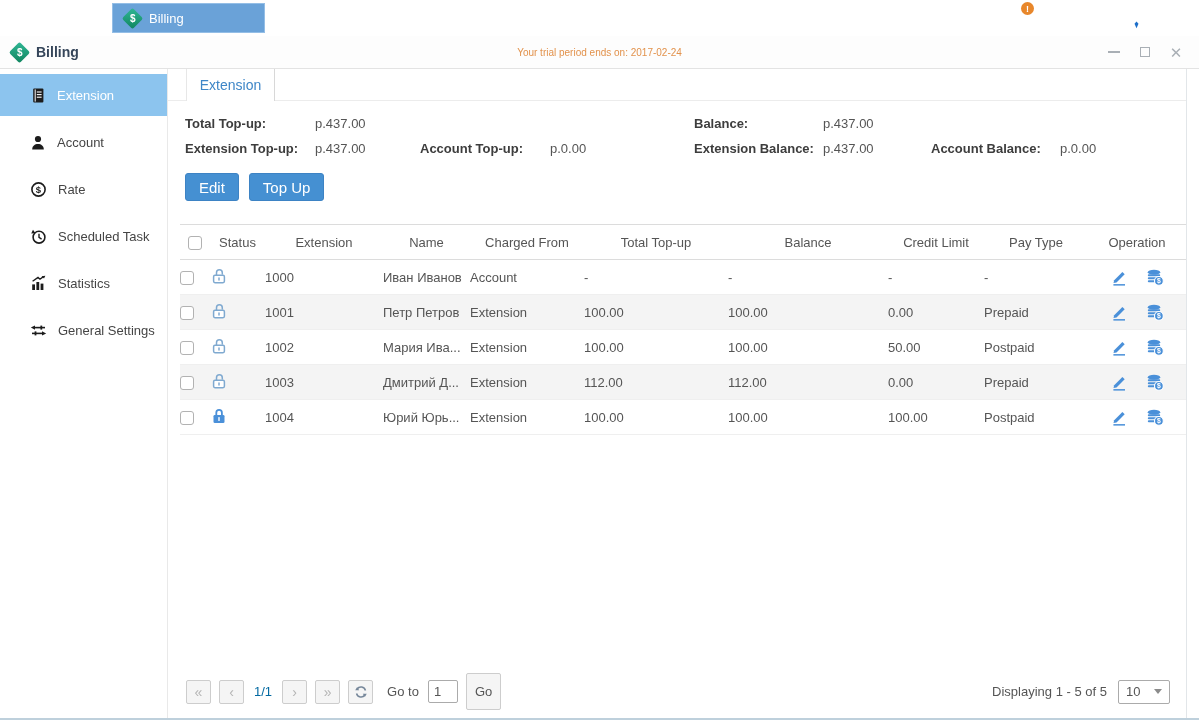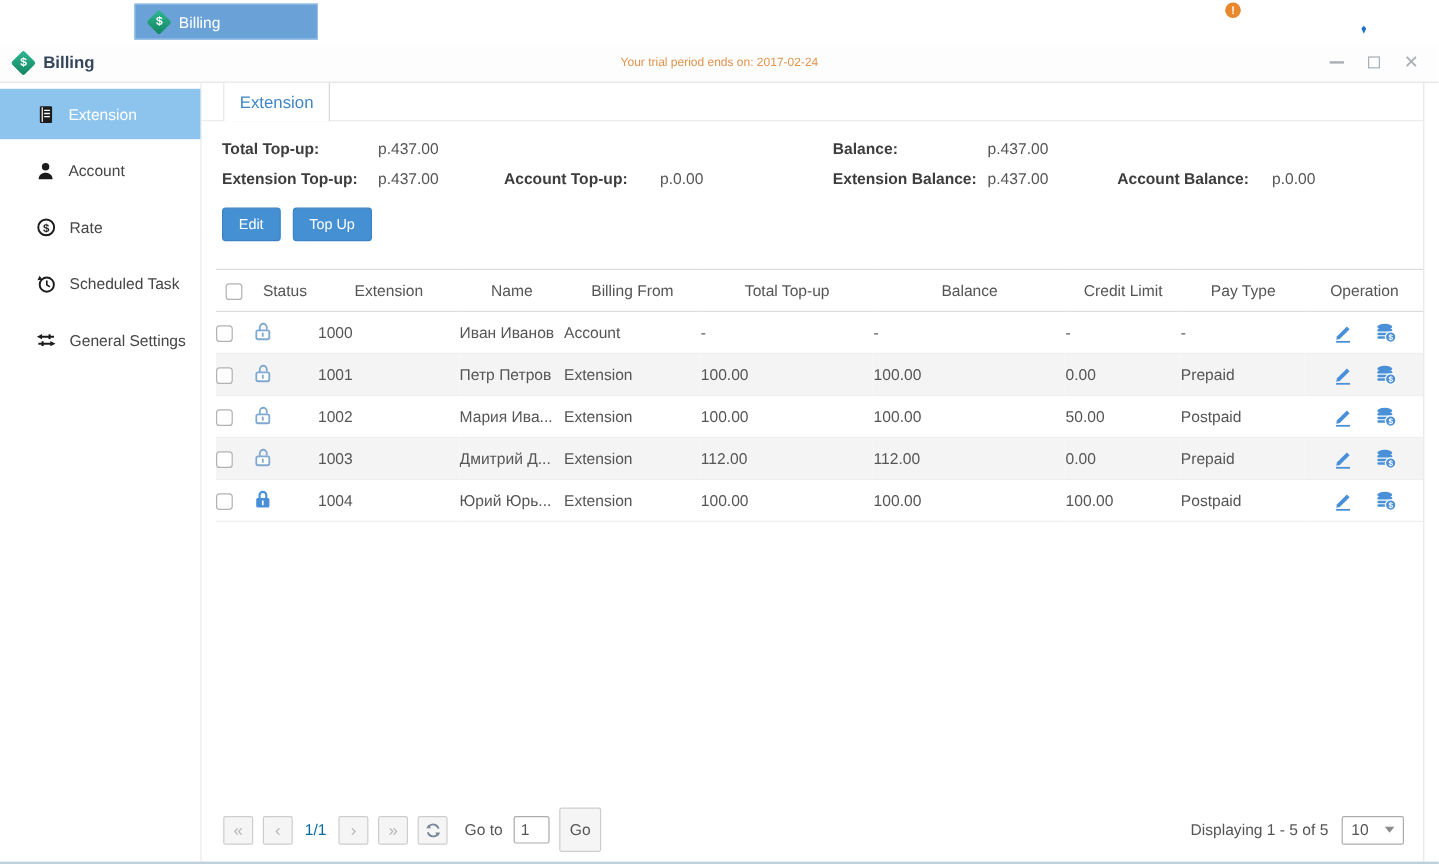--- a/index.html
+++ b/index.html
@@ -51,7 +51,7 @@
   .gc5{grid-column:5} .gc6{grid-column:6} .gc7{grid-column:7} .gc8{grid-column:8}
 
   .actions { margin:17px 0 0 17px; display:flex; gap:10px; }
-  .btn-blue { background:#4590d2; color:#fff; border:1px solid #3d83c4; height:28px; padding:0 13px; border-radius:3px; font-size:12px; font-family:"Liberation Sans",sans-serif; cursor:pointer; }
+  .btn-blue { background:#4590d2; color:#fff; border:1px solid #3d83c4; height:28px; padding:0 13px; border-radius:3px; font-size:15px; font-family:"Liberation Sans",sans-serif; cursor:pointer; }
 
   
   table.ext { margin:23px 0 0 12px; width:1006px; border-collapse:collapse; table-layout:fixed; }

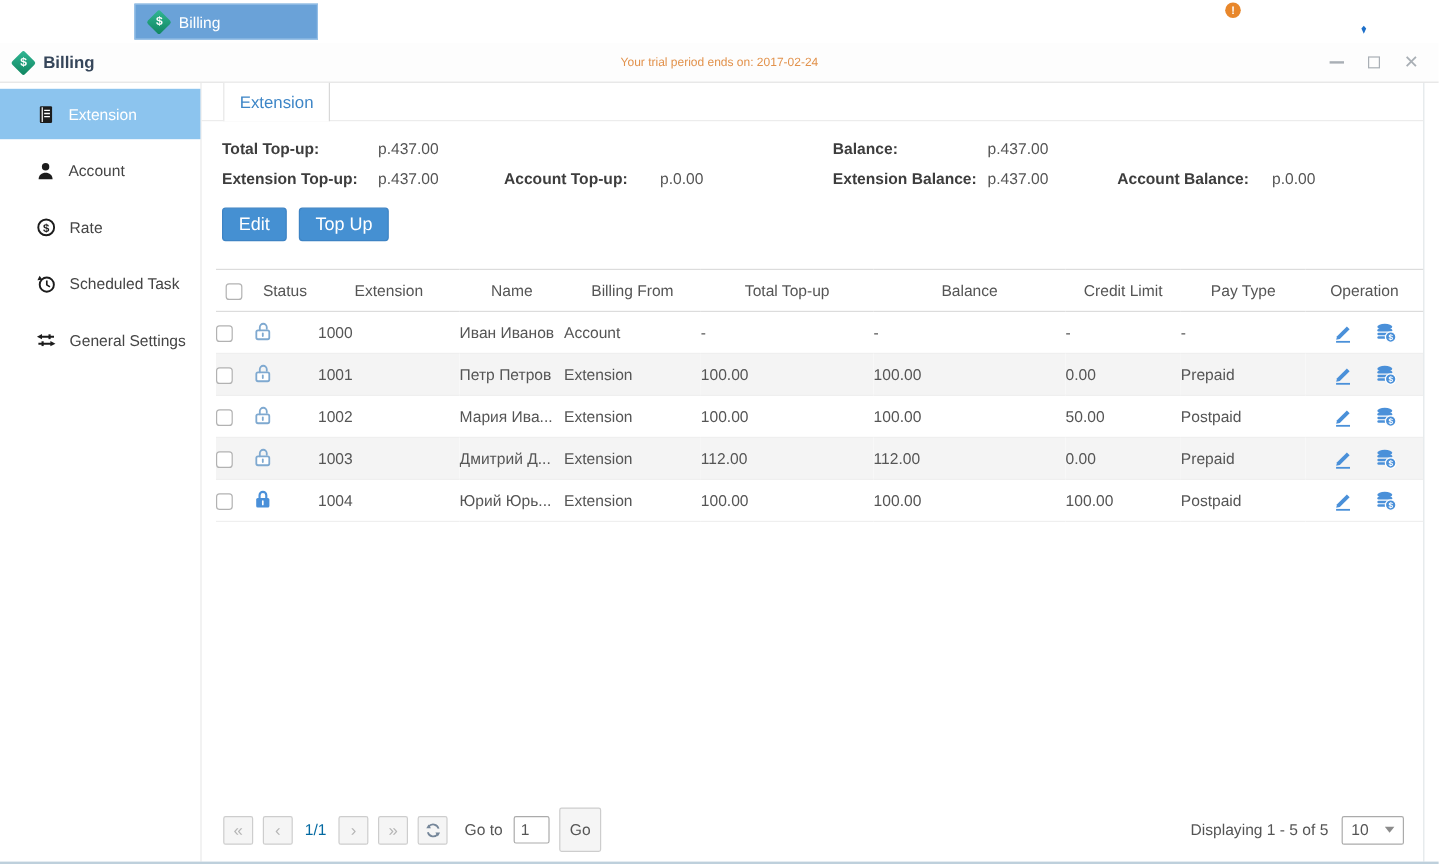--- a/index.html
+++ b/index.html
@@ -265,7 +265,7 @@
           <th>Status</th>
           <th>Extension</th>
           <th>Name</th>
-          <th>Billing From</th>
+          <th>Charged From</th>
           <th>Total Top-up</th>
           <th>Balance</th>
           <th>Credit Limit</th>

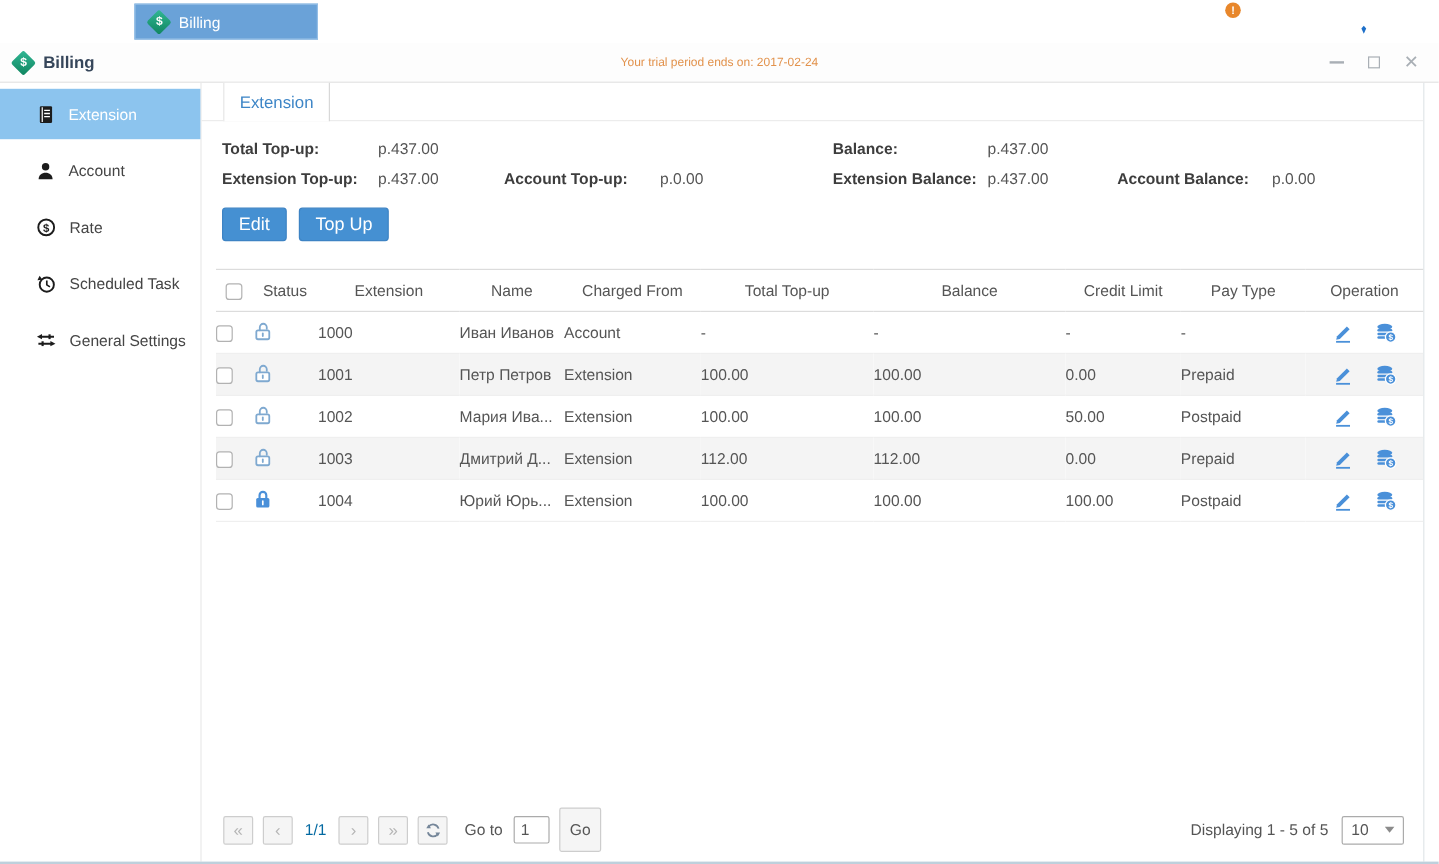--- a/index.html
+++ b/index.html
@@ -208,6 +208,16 @@
     </div>
     <div class="side-item">
       <svg width="17" height="17" viewBox="0 0 17 17">
+          <rect x="2.2" y="9.4" width="2.8" height="5.6" fill="#1c1c1c"></rect>
+          <rect x="6.4" y="7" width="2.8" height="8" fill="#1c1c1c"></rect>
+          <rect x="10.6" y="8.6" width="2.8" height="6.4" fill="#1c1c1c"></rect>
+          <path d="M2.6 6.2 L8 2.4 L10 4.2 L13.4 1.6" fill="none" stroke="#1c1c1c" stroke-width="1.4"></path>
+          <path d="M15.4 0.8 L11.6 1.2 L14 3.6 Z" fill="#1c1c1c"></path>
+        </svg>
+      <span>Statistics</span>
+    </div>
+    <div class="side-item">
+      <svg width="17" height="17" viewBox="0 0 17 17">
           <path d="M4 5.6 H15" stroke="#1c1c1c" stroke-width="1.6"></path>
           <path d="M0.8 5.6 L5 3.4 V7.8 Z" fill="#1c1c1c"></path>
           <rect x="10.4" y="3.6" width="1.8" height="4" fill="#1c1c1c"></rect>

